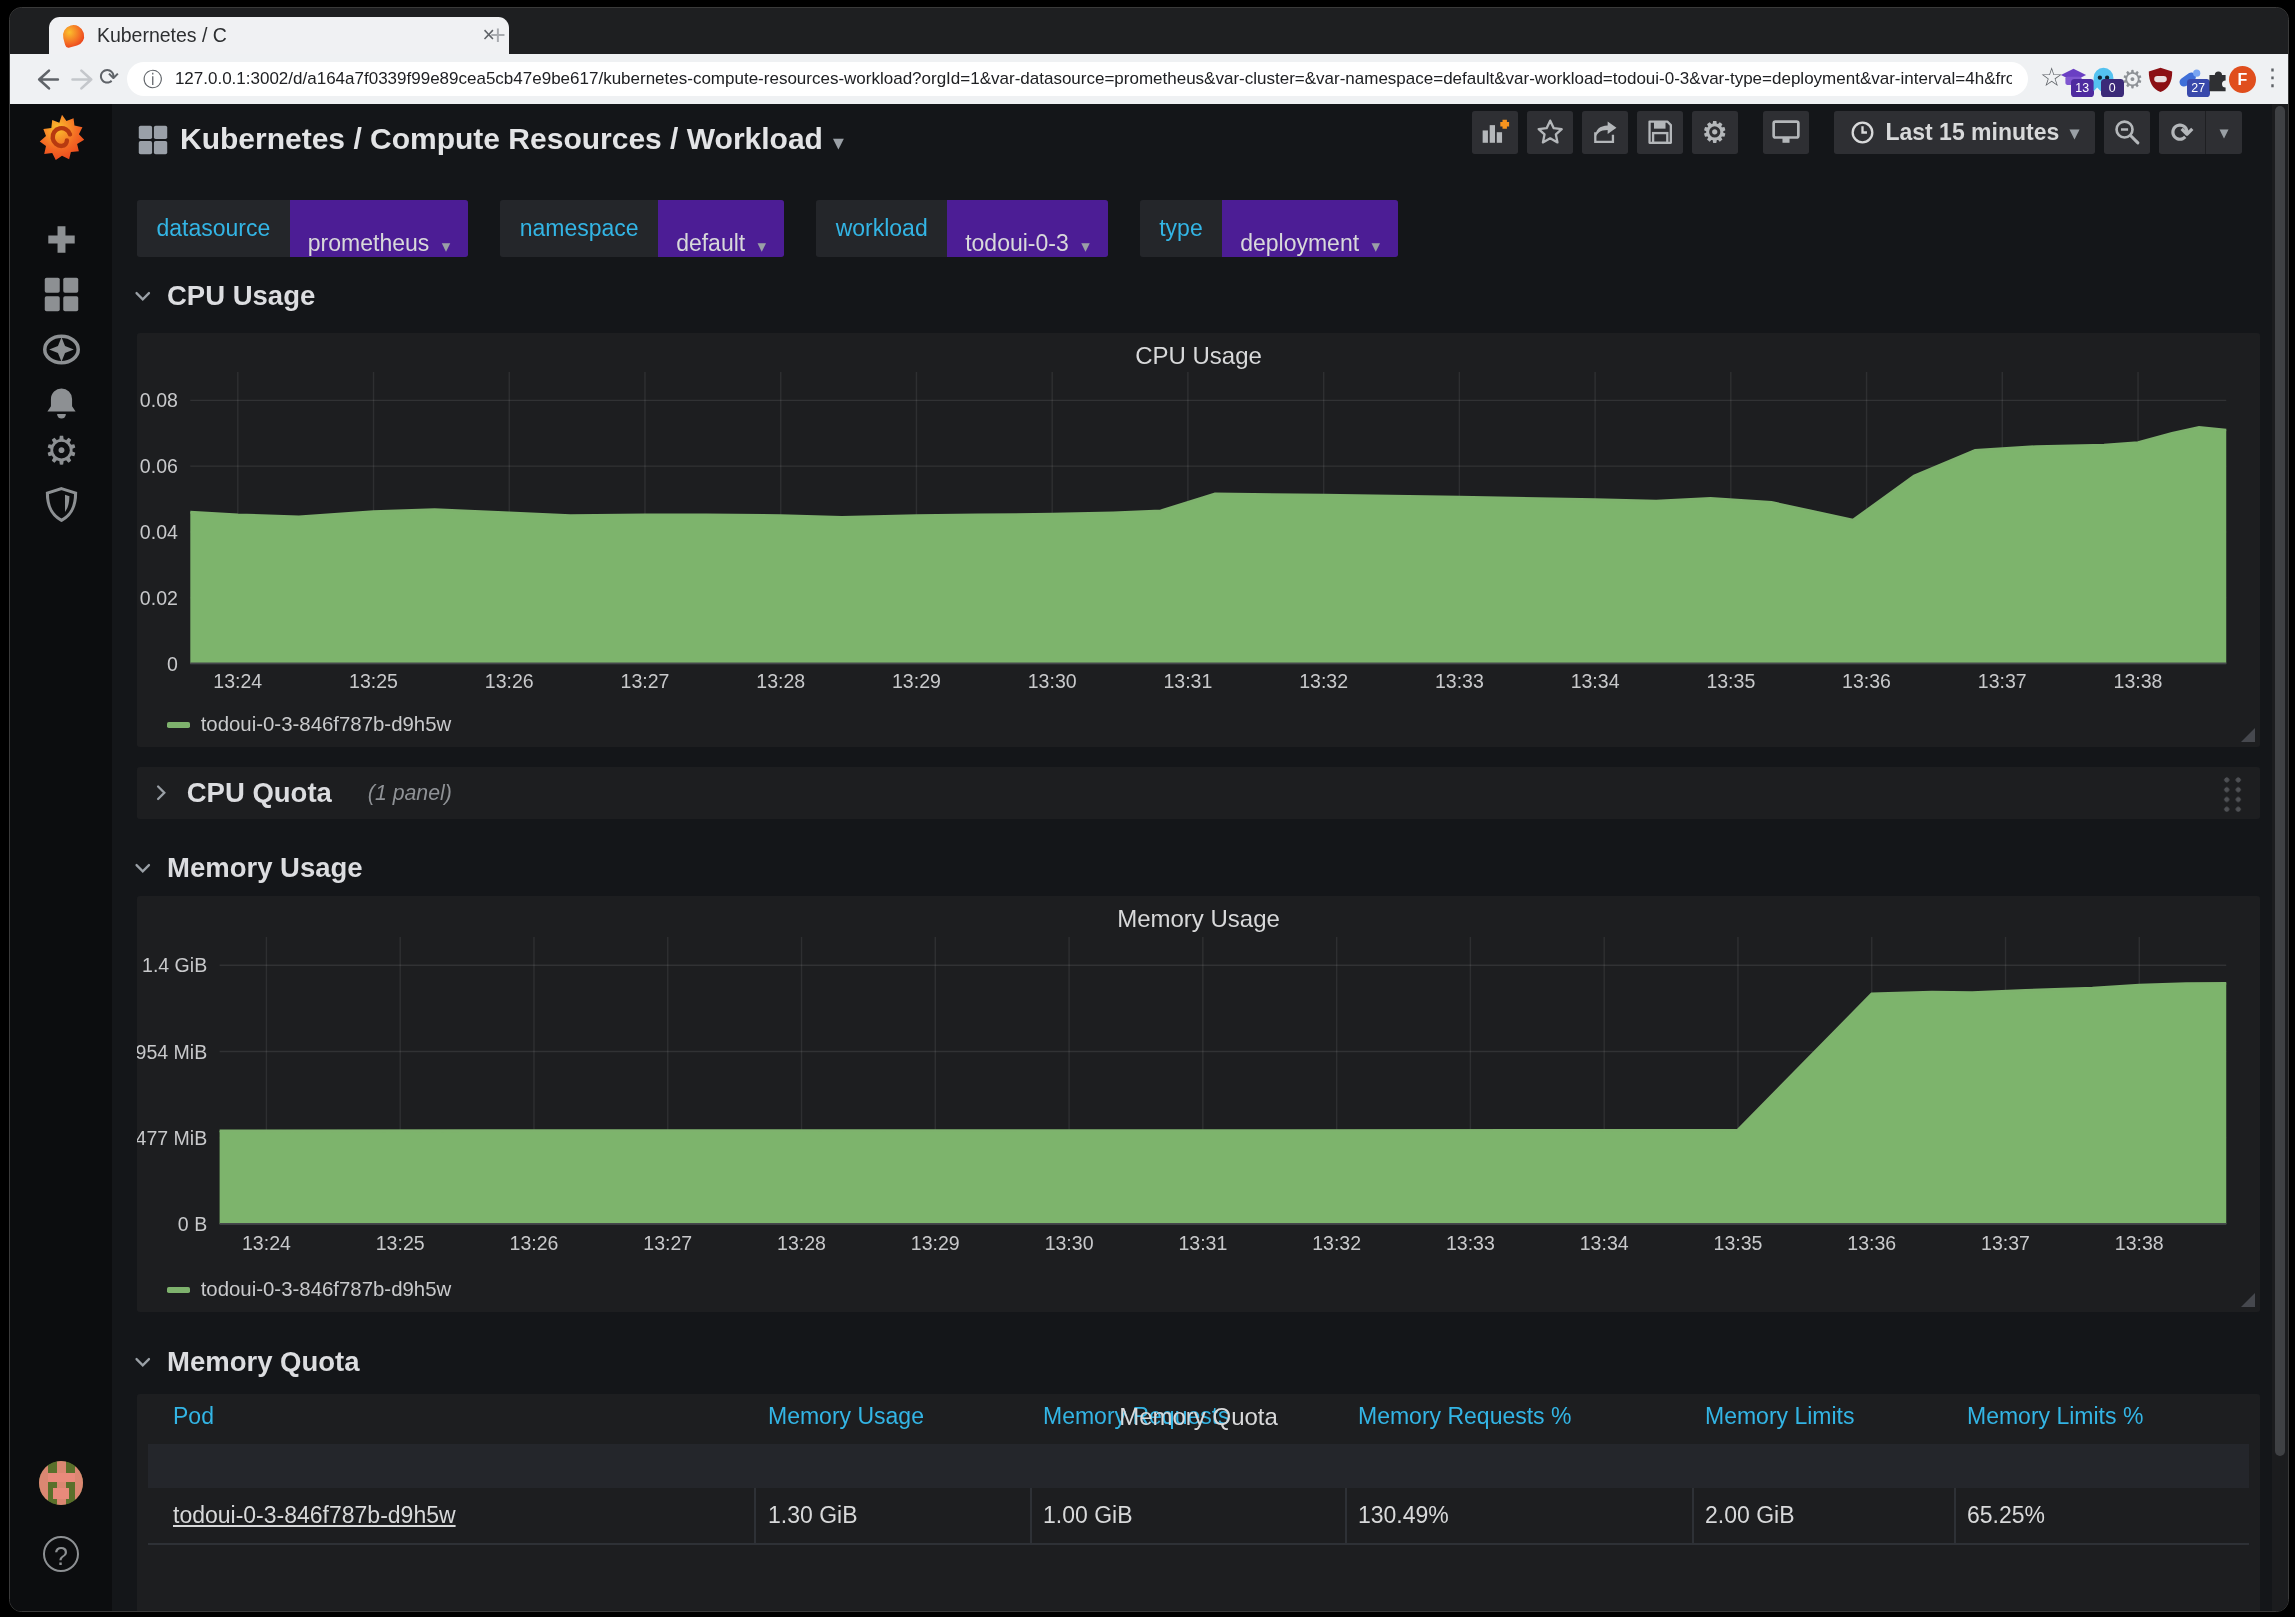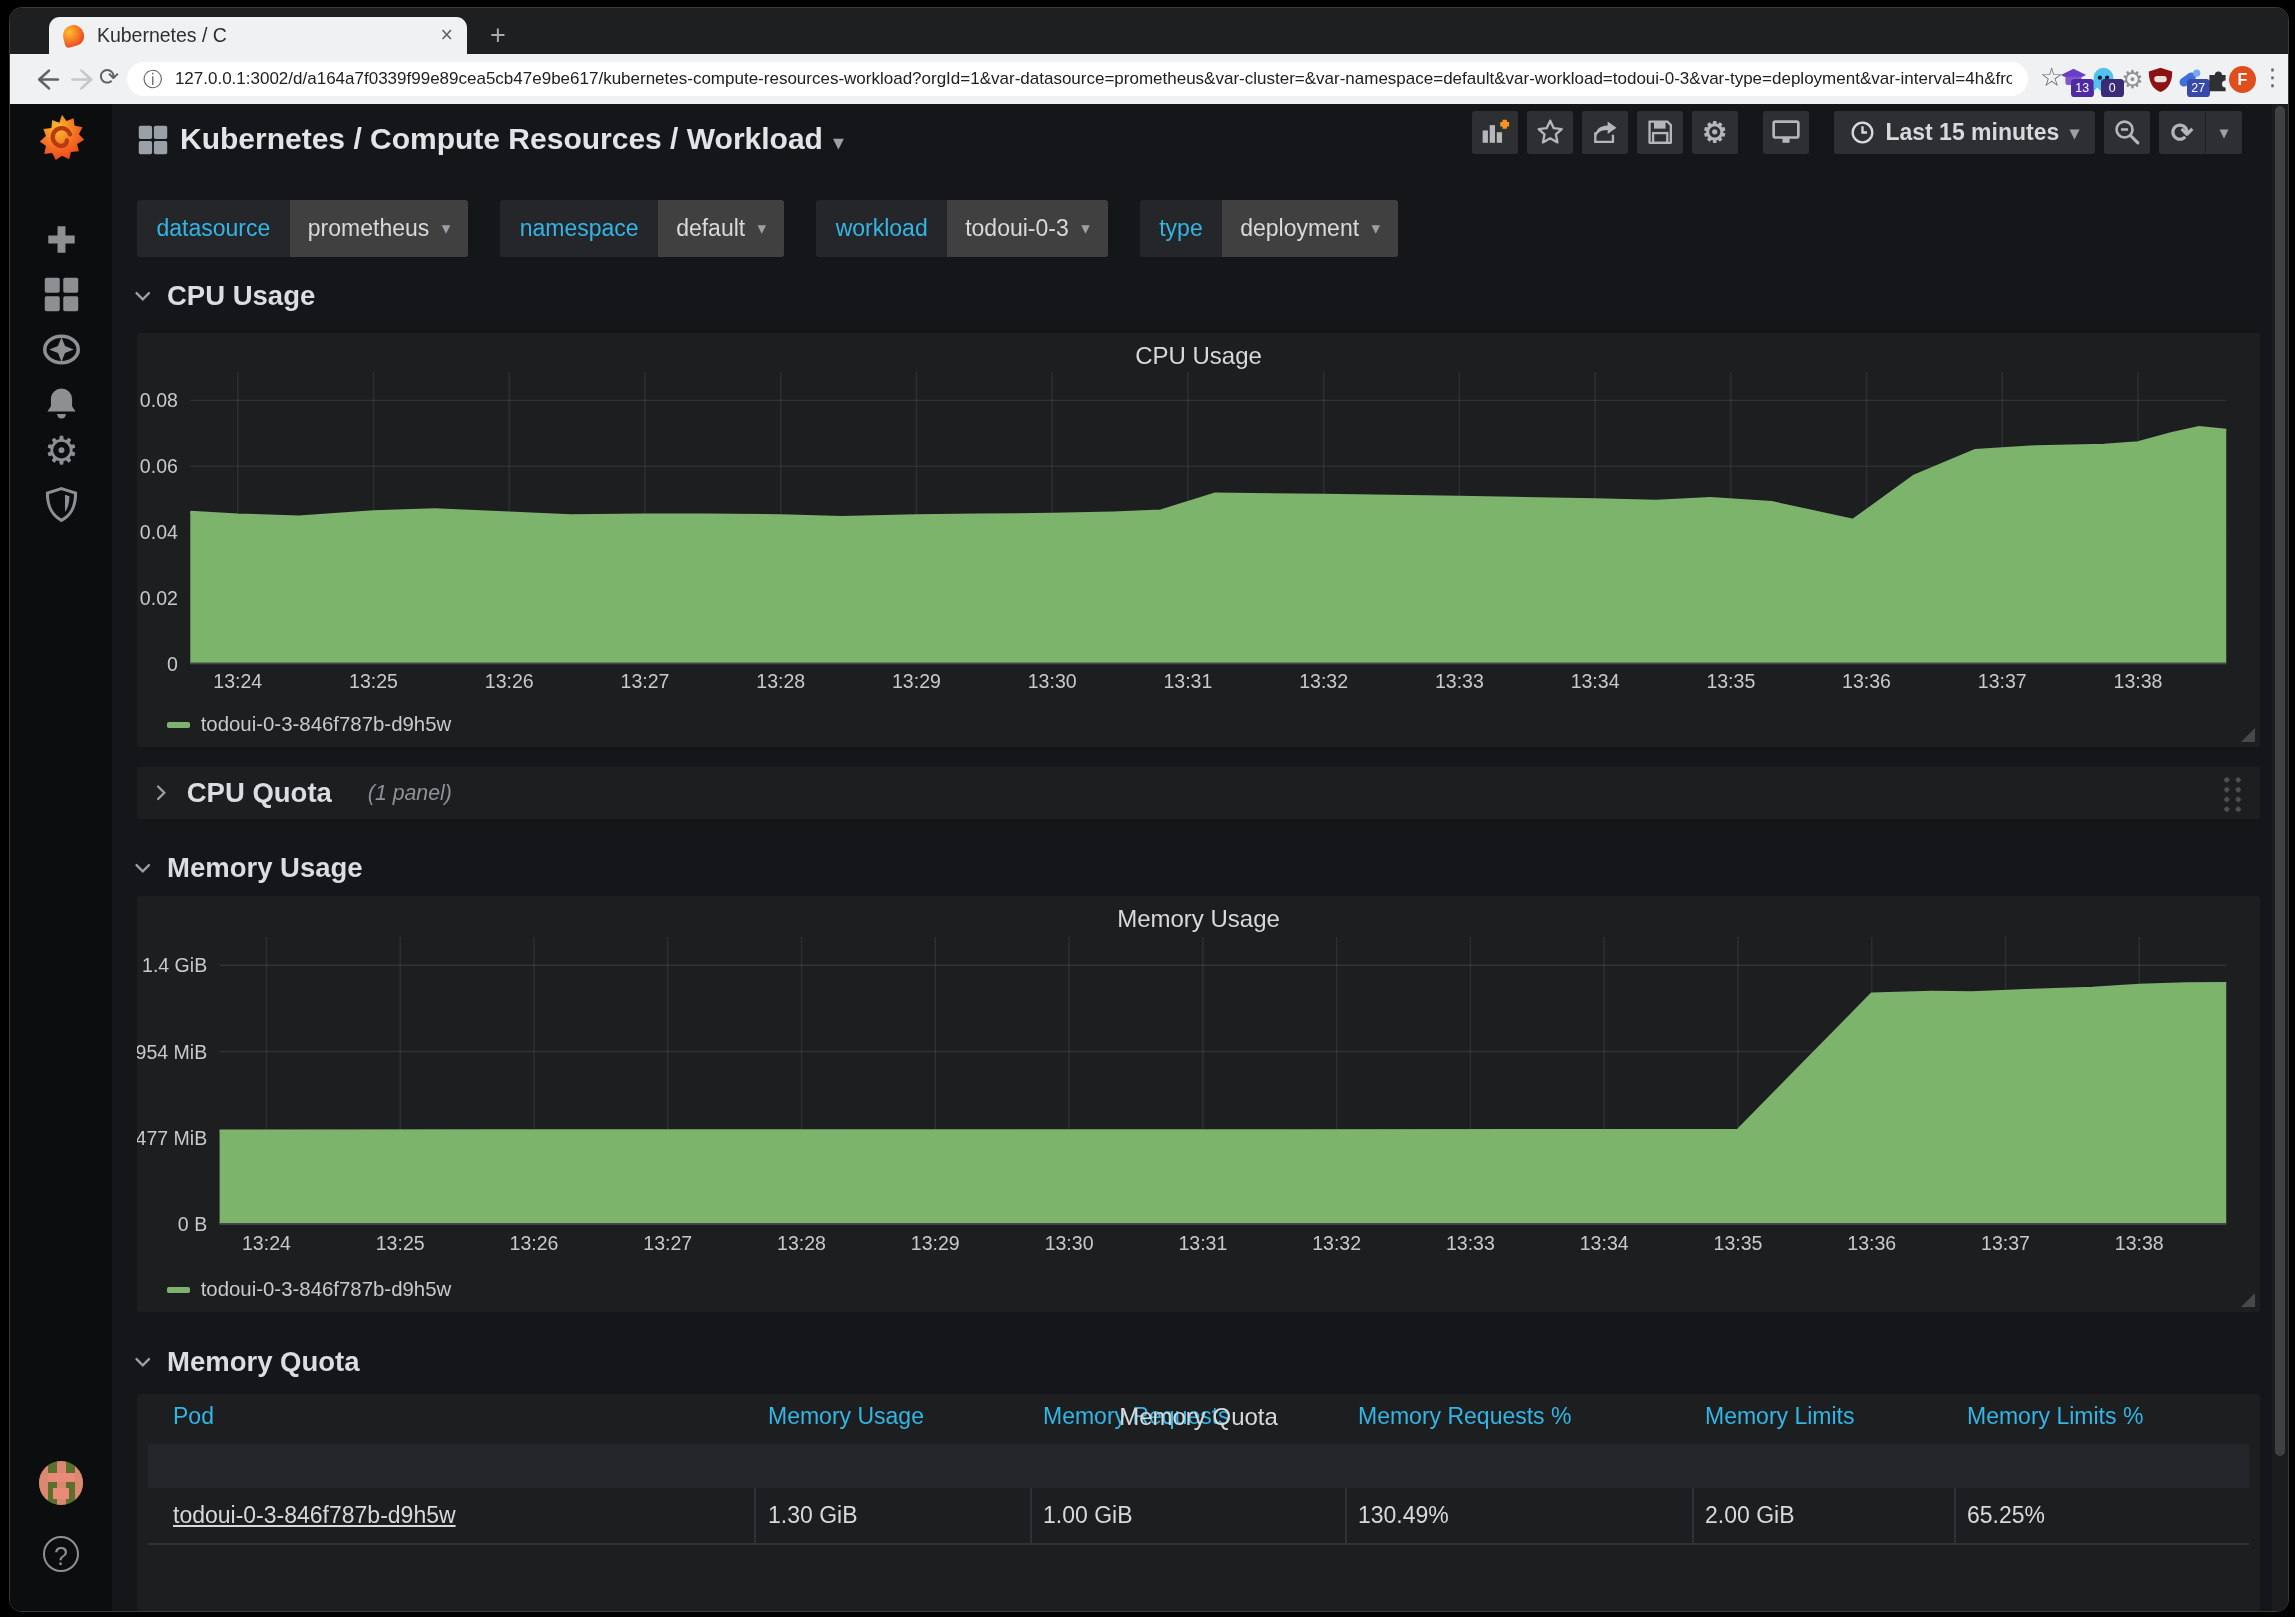--- a/index.html
+++ b/index.html
@@ -8,7 +8,7 @@
   
   #window{position:absolute;left:9px;top:7.1px;width:2278px;height:1603px;background:#161719;border:0.9px solid #3a3a3a;border-radius:12.4px;overflow:hidden;}
   #tabstrip{position:absolute;left:0;top:0;width:100%;height:46px;background:#1e1f21;}
-  #tab{position:absolute;left:39px;top:9px;width:418px;height:37px;background:#f0f1f3;border-radius:10.7px 10.7px 0 0;display:flex;align-items:center;padding:0 14.2px;box-sizing:border-box;}
+  #tab{position:absolute;left:39px;top:9px;width:460px;height:37px;background:#f0f1f3;border-radius:10.7px 10.7px 0 0;display:flex;align-items:center;padding:0 14.2px;box-sizing:border-box;}
   #tab .favicon{width:21.3px;height:21.3px;border-radius:50% 50% 46% 18%;background:radial-gradient(circle at 35% 30%,#fbc02d,#f46b24 55%,#e83e1c 85%);transform:rotate(-15deg);flex:0 0 auto;}
   #tab .tab-title{margin-left:12.4px;font-size:19.5px;color:#2d2f31;white-space:nowrap;overflow:hidden;flex:1 1 auto;}
   #tab .tab-close{color:#5f6368;font-size:21.3px;margin-left:7.1px;flex:0 0 auto;}

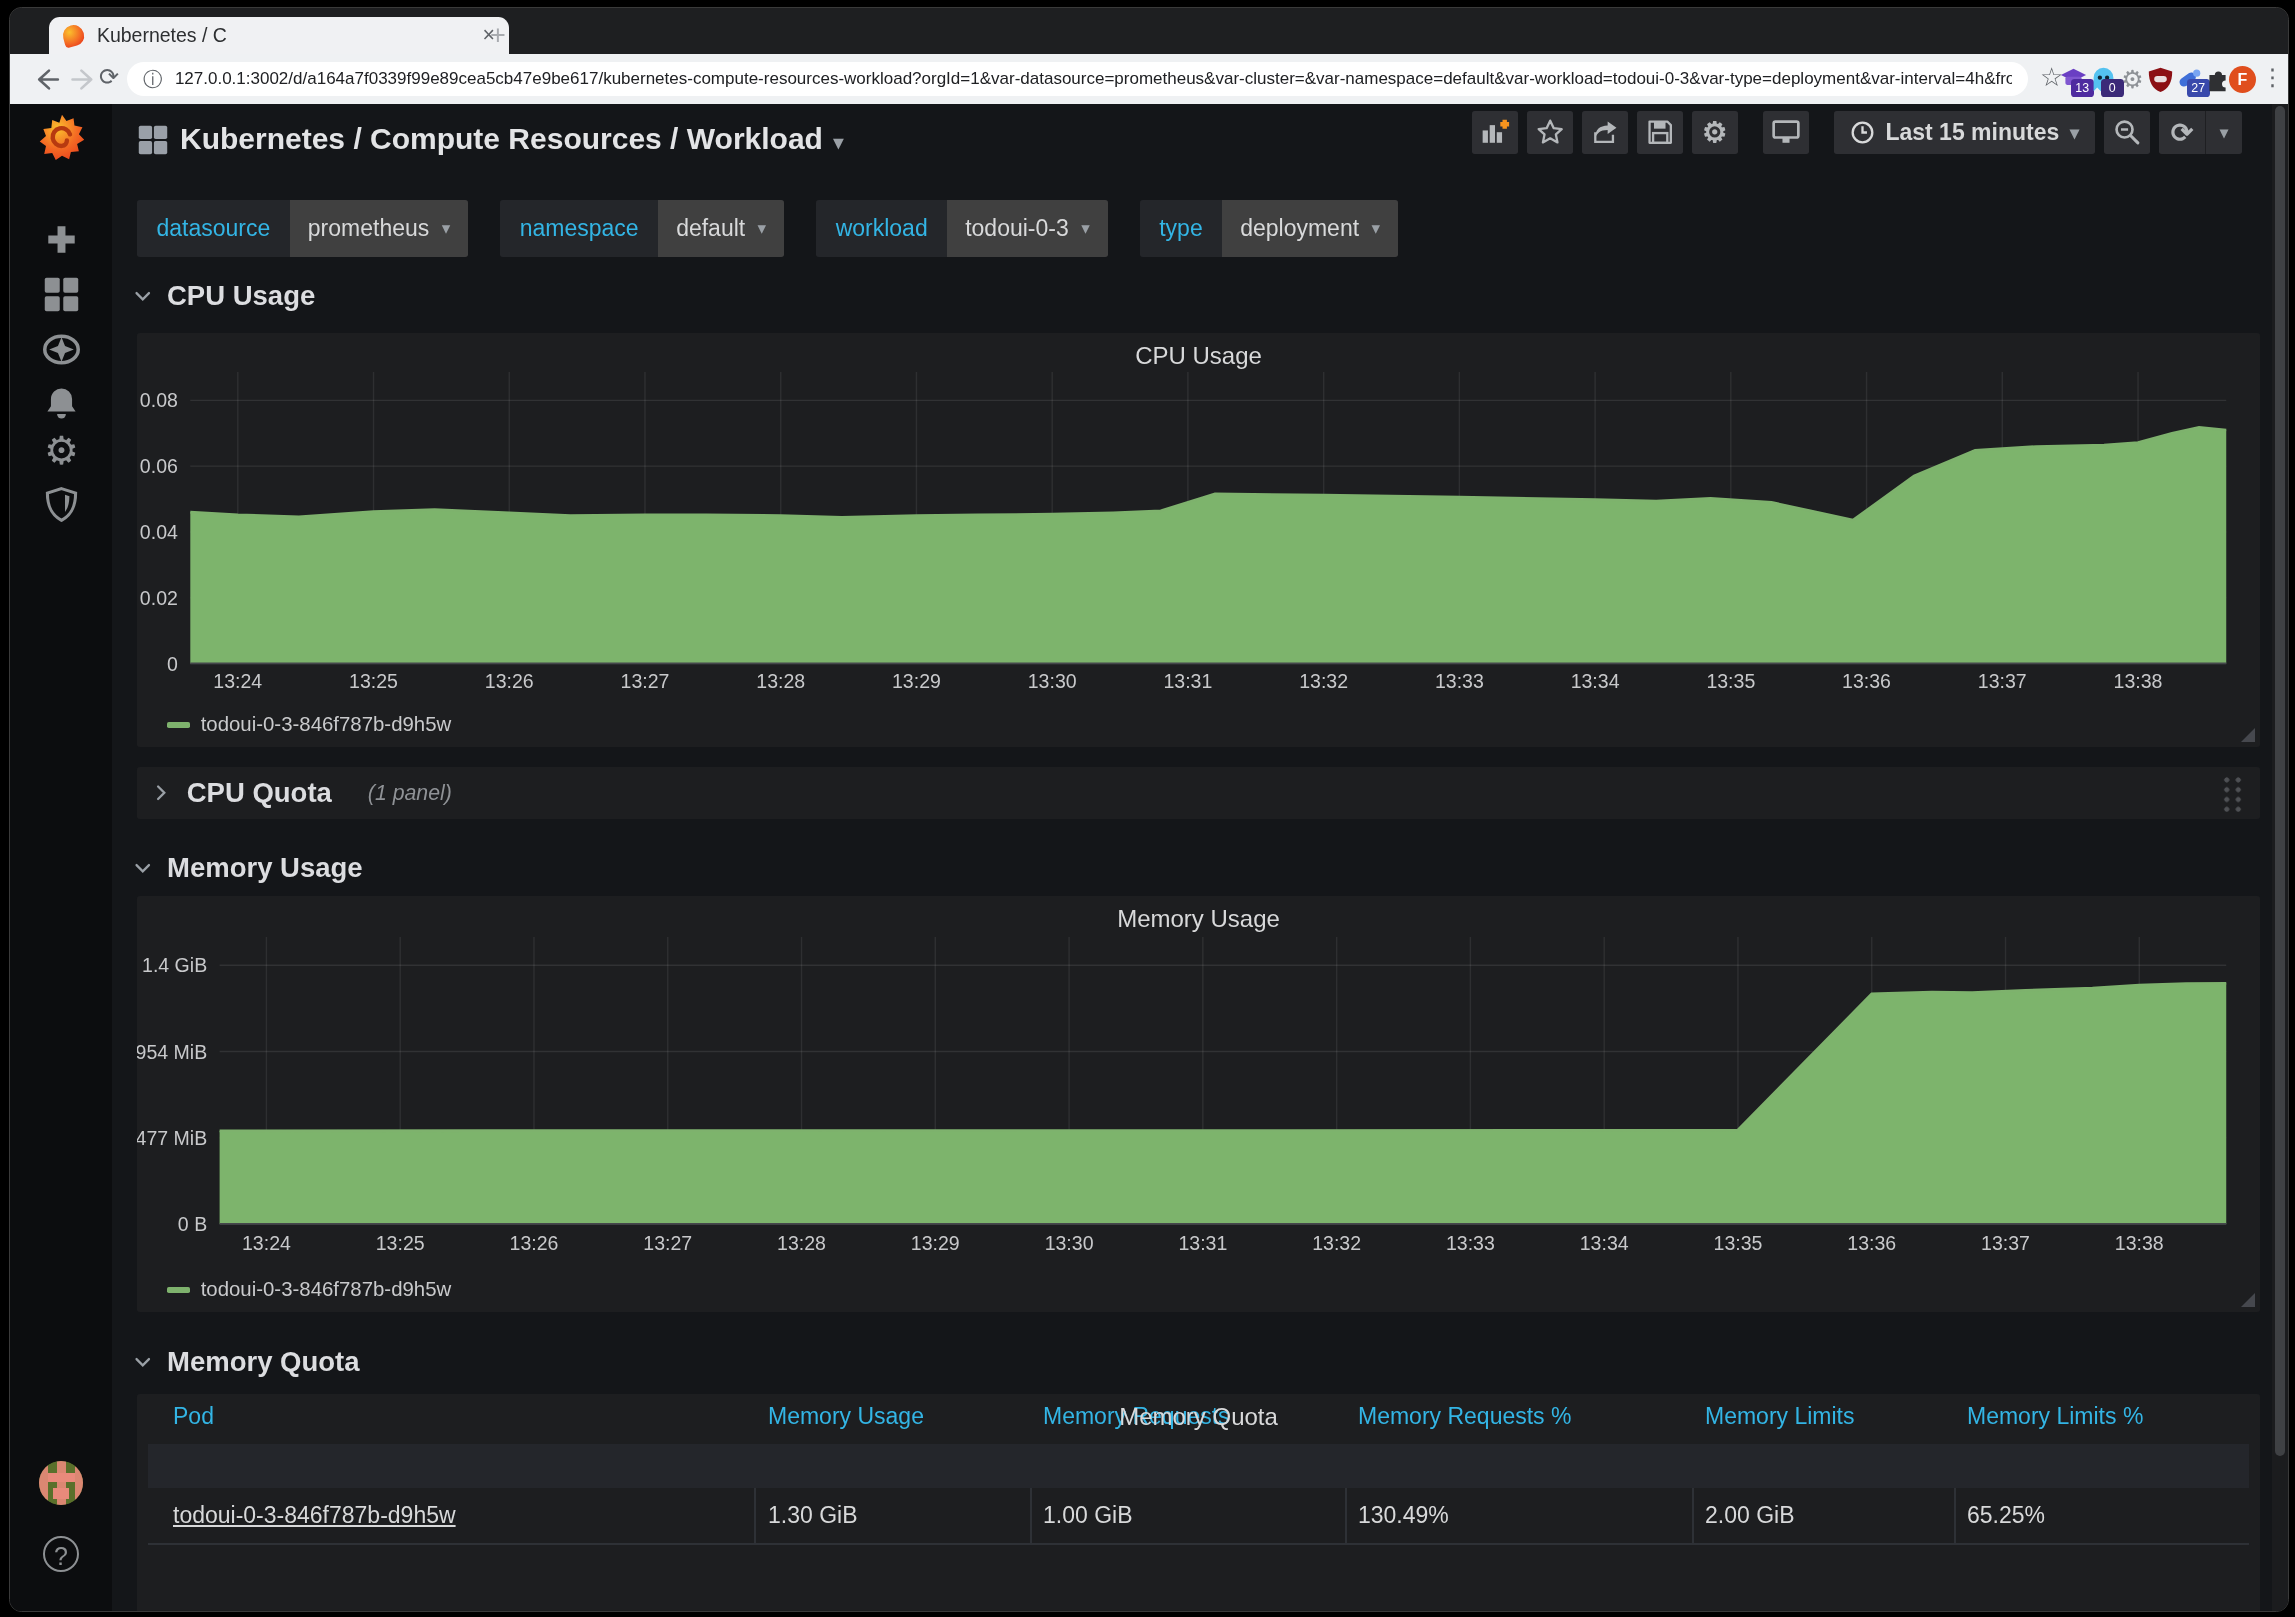--- a/index.html
+++ b/index.html
@@ -42,7 +42,7 @@
   #var-row{position:absolute;left:25px;top:96px;display:flex;gap:32px;}
   .var-pill{display:flex;height:57px;border-radius:2.7px;overflow:hidden;}
   .var-label{background:#24262a;color:#33b5e5;font-size:23px;display:flex;align-items:center;padding:0 19.5px;}
-  .var-value{background:#404040;color:#d8d9da;font-size:23px;display:flex;align-items:center;padding:0 18px;}
+  .var-value{background:#4c1d95;color:#d8d9da;font-size:23px;display:flex;align-items:flex-end;padding:0 18px;}
   .var-value .caret{color:#9aa0a6;font-size:17px;margin-left:12.4px;}
   
   .section-head{position:absolute;left:21.3px;display:flex;align-items:center;color:#dcdde0;font-size:27.5px;font-weight:600;}

